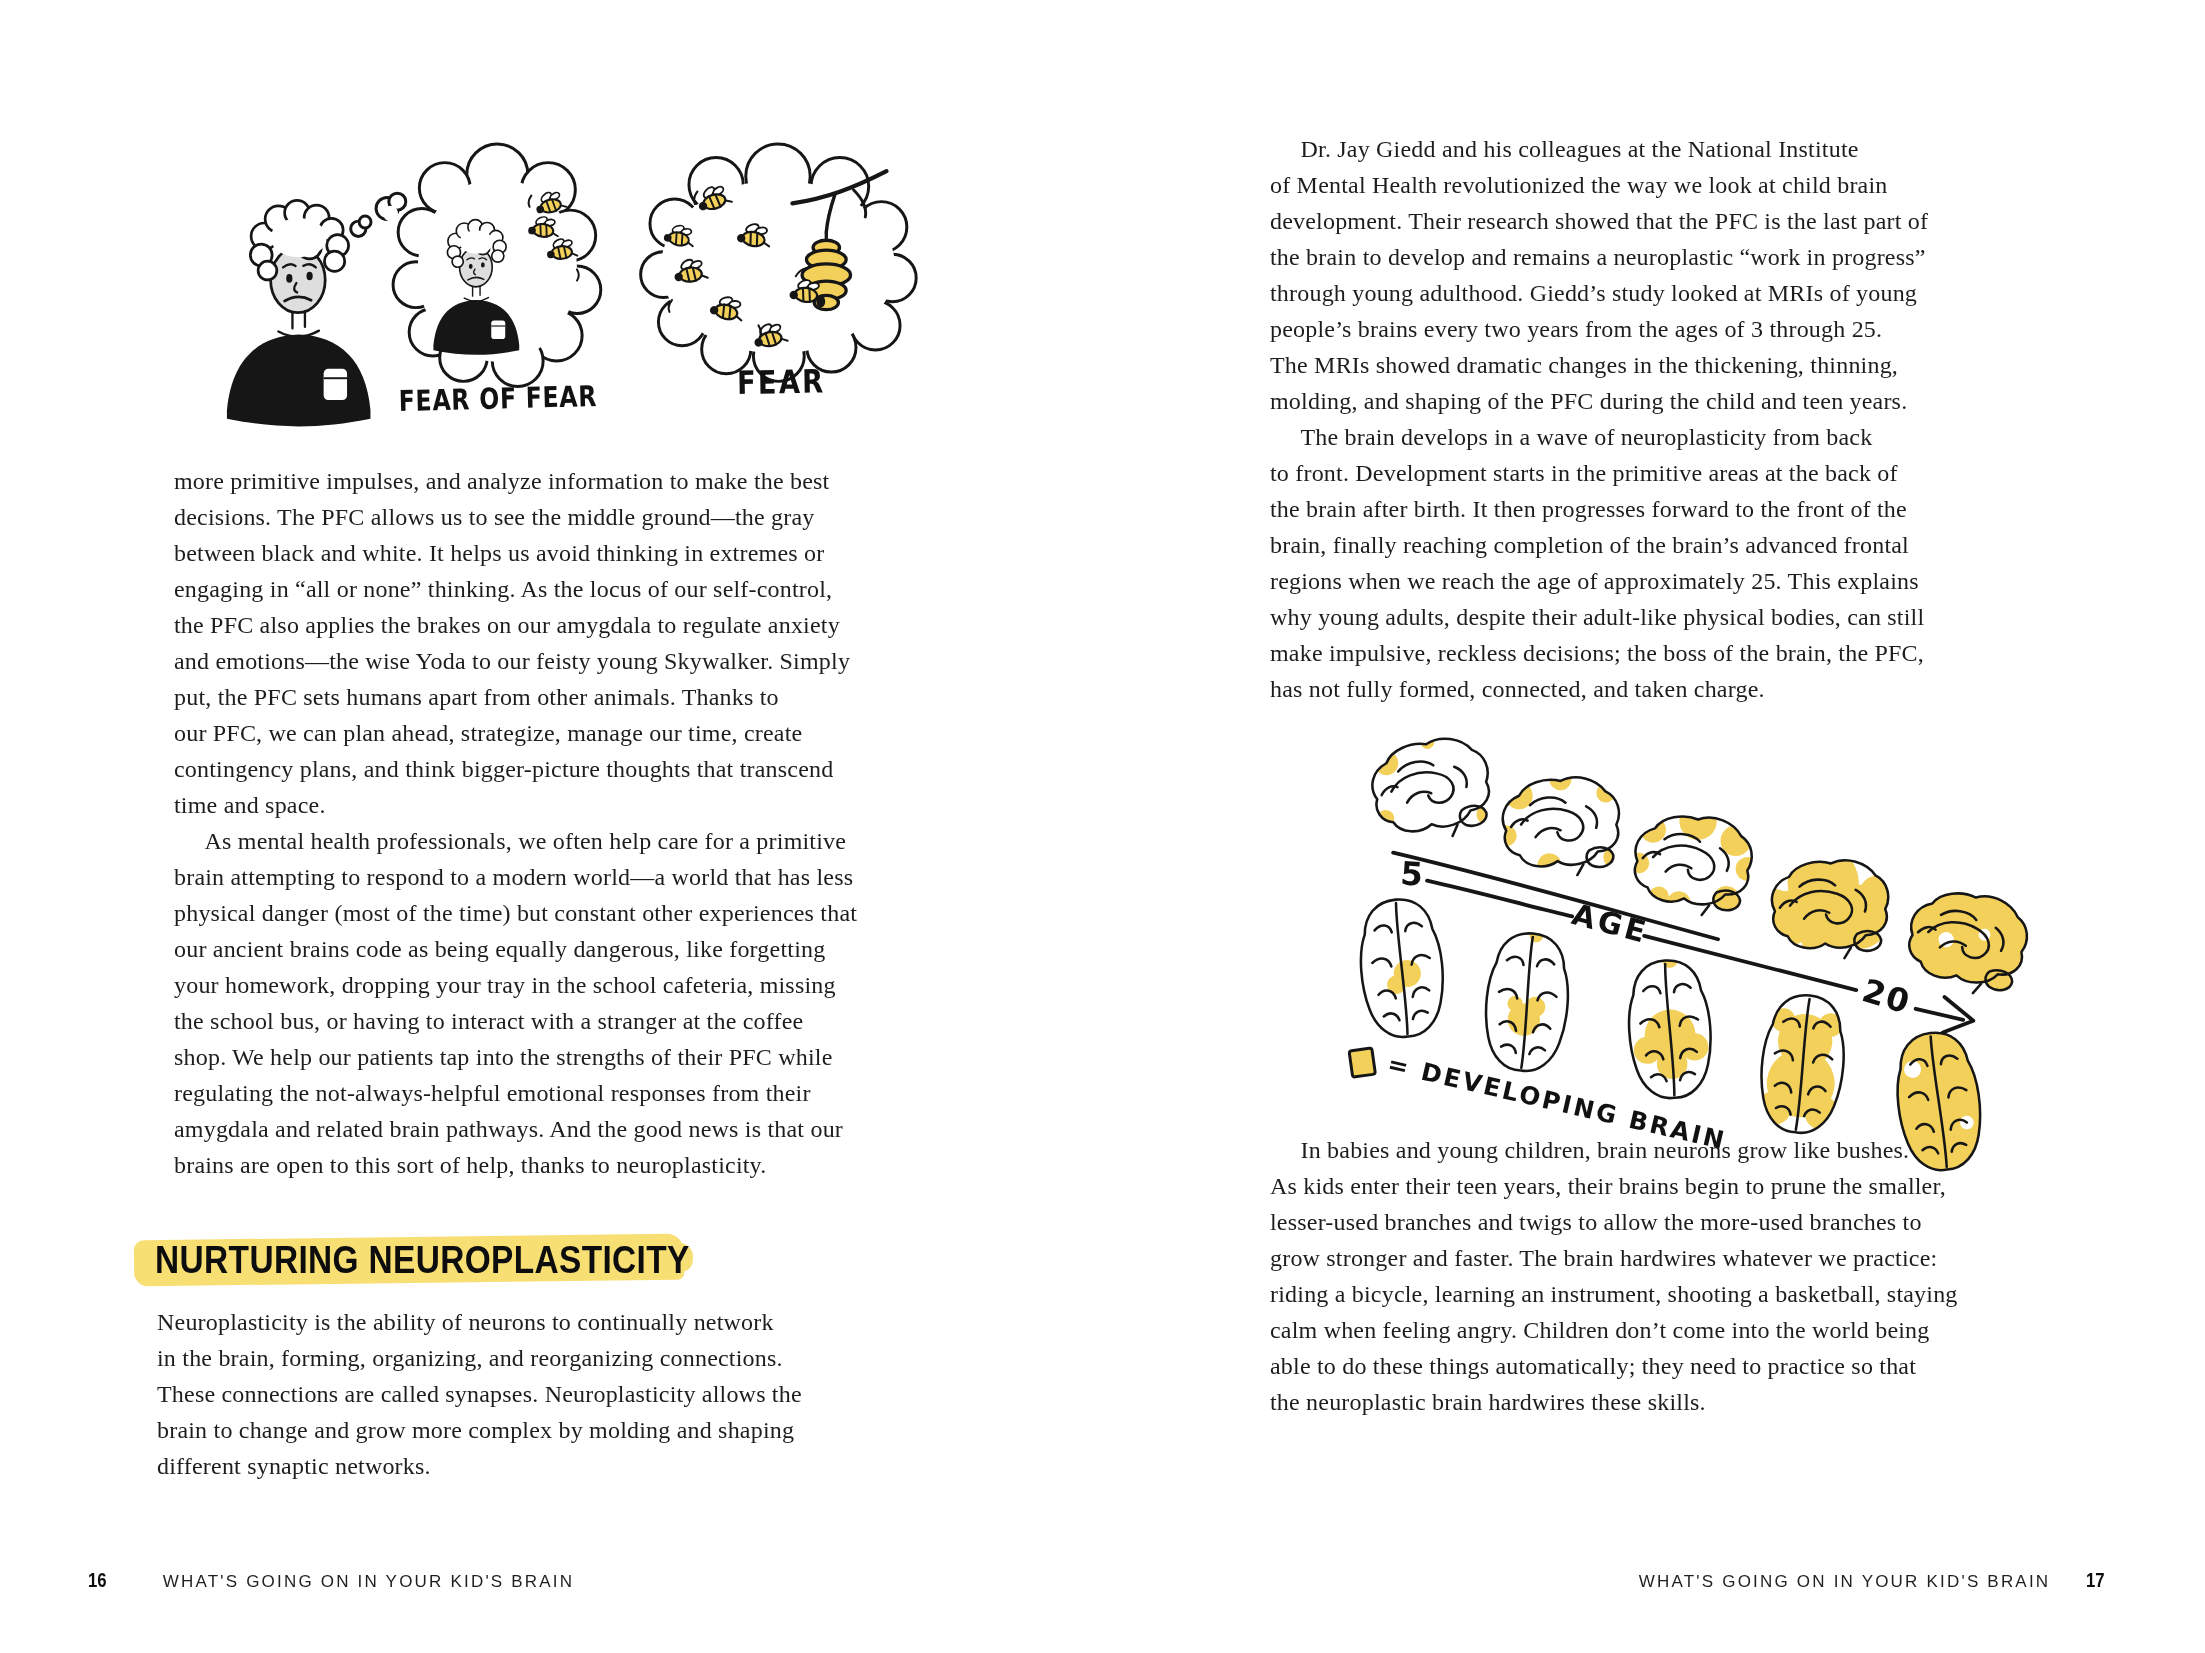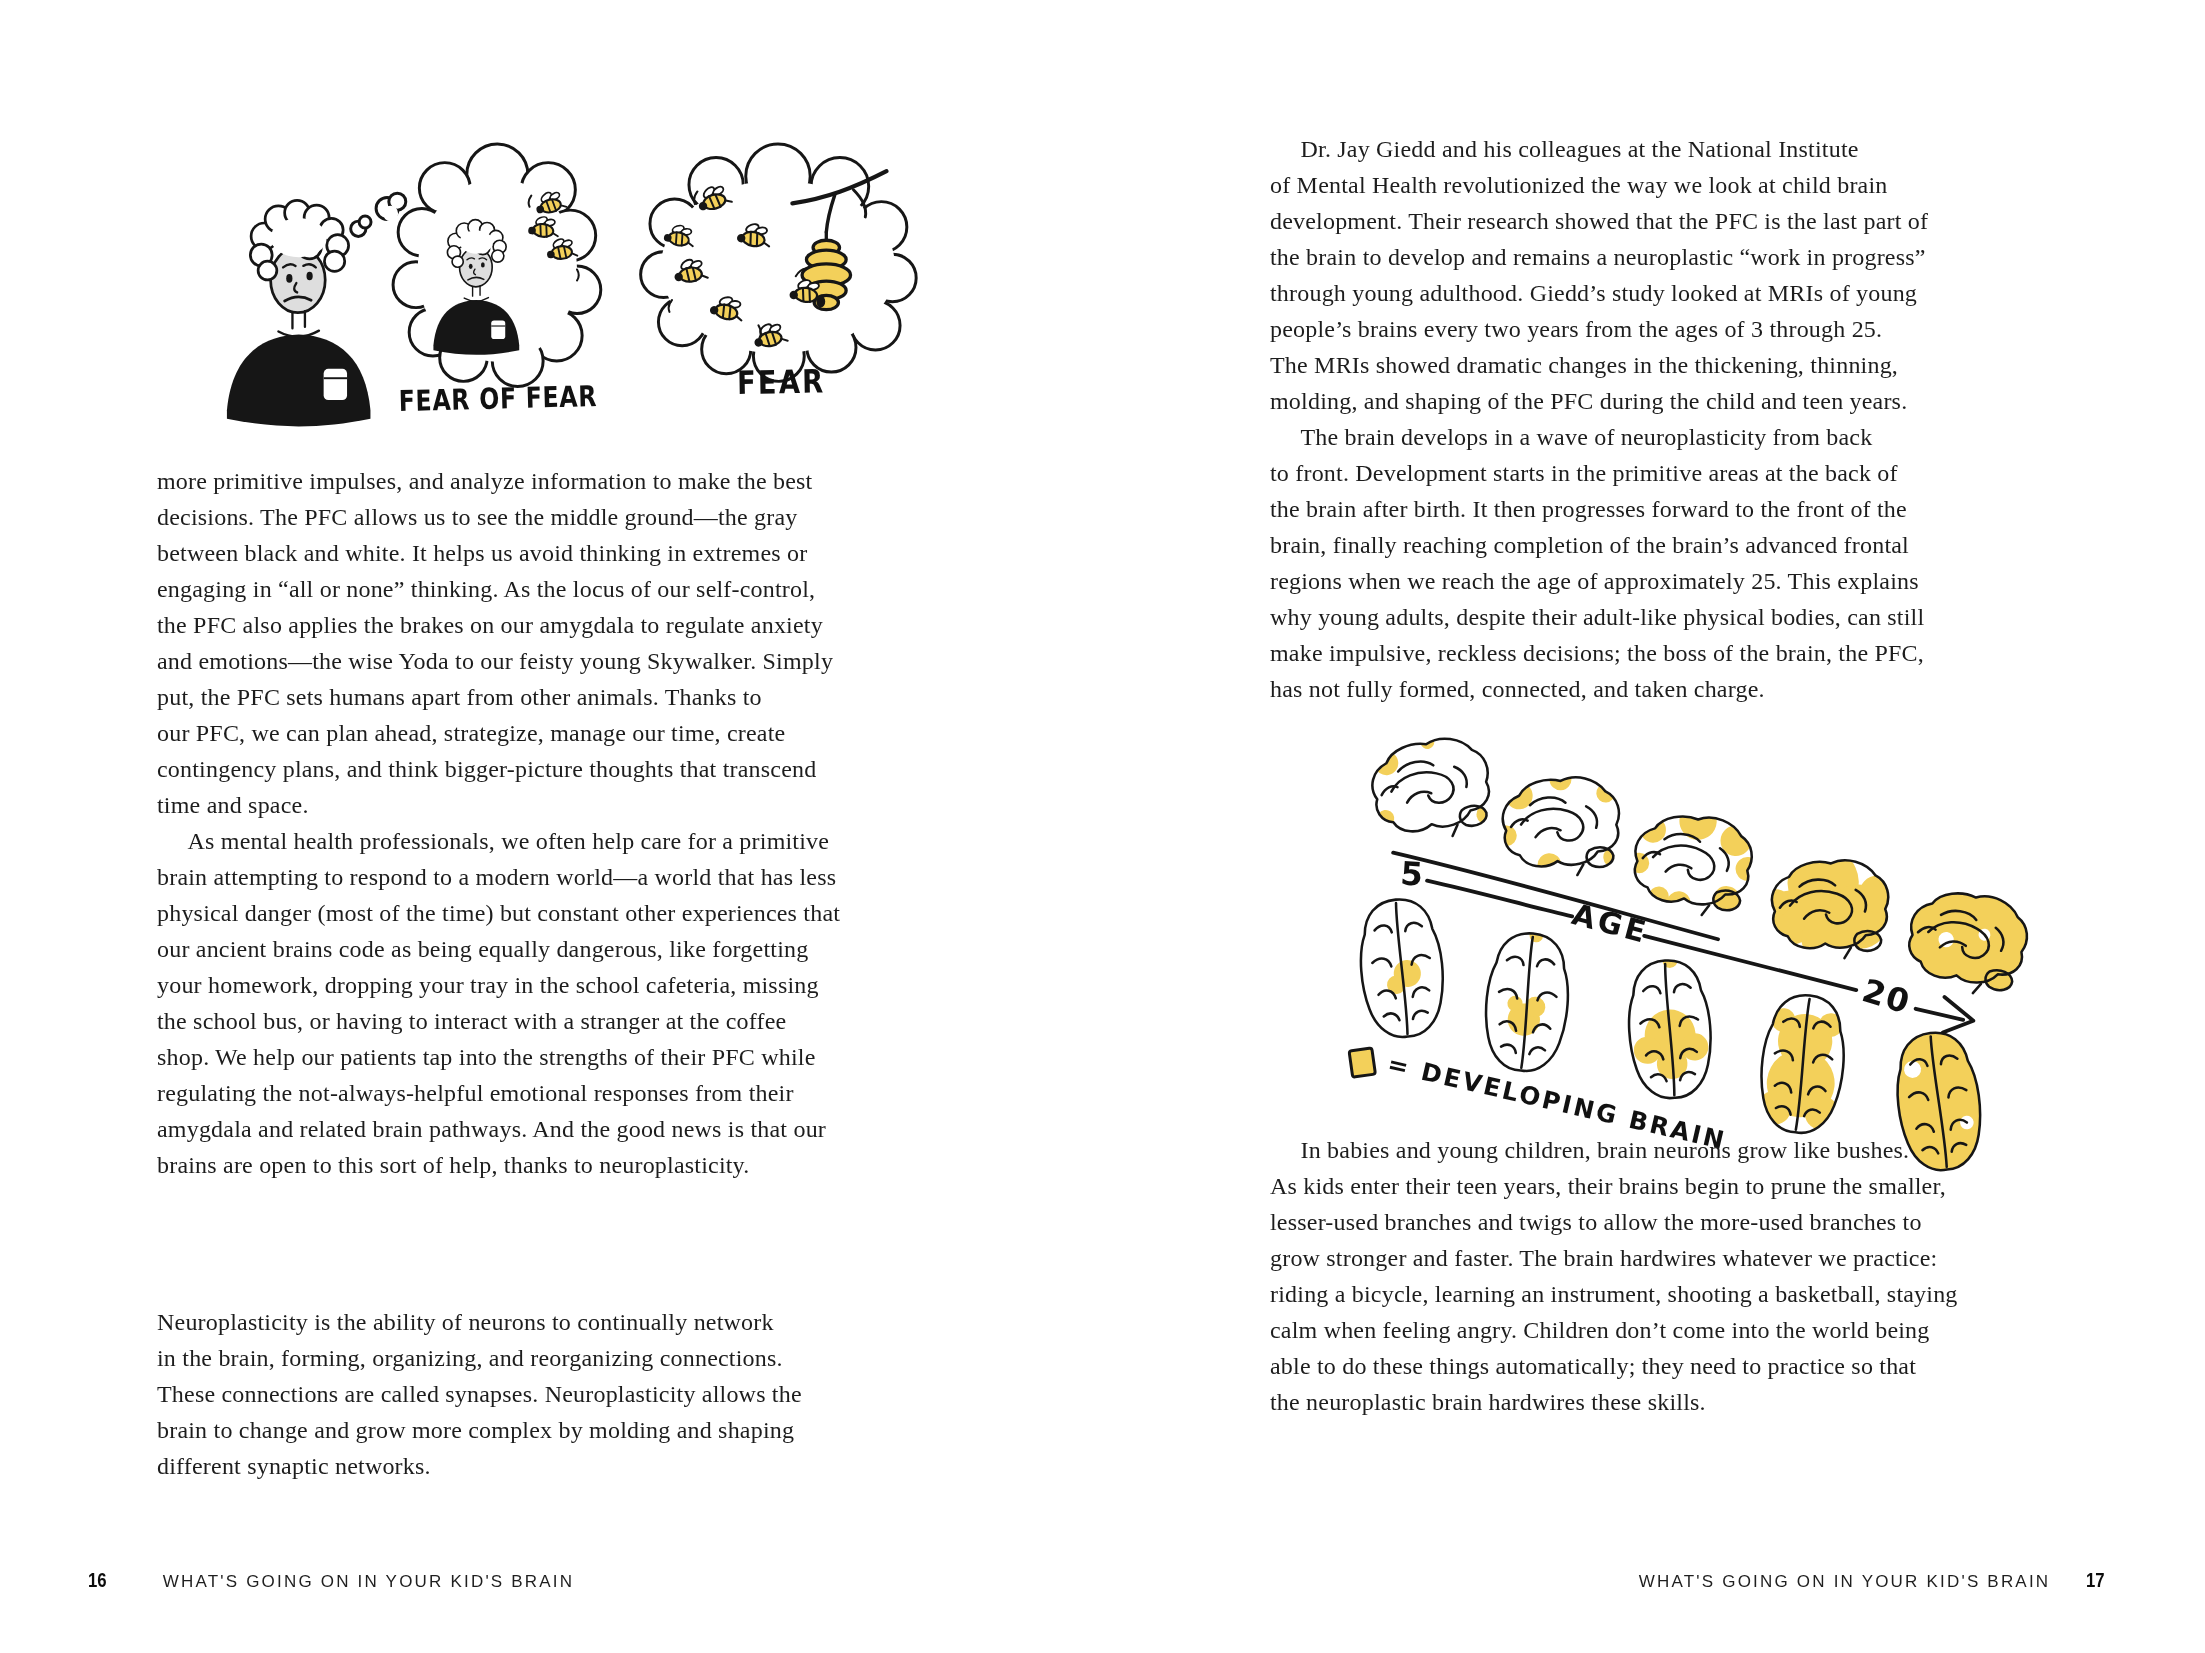--- a/index.html
+++ b/index.html
@@ -186,7 +186,7 @@
       <text class="handtext" font-size="38" letter-spacing="3" text-anchor="middle" transform="translate(727,368) rotate(-1) scale(0.85,1)">FEAR</text>
     </svg>
 
-    <div class="textblock" style="left:157px;top:463px;">
+    <div class="textblock" style="left:174px;top:463px;">
       <p class="para">more primitive impulses, and analyze information to make the best
 decisions. The PFC allows us to see the middle ground—the gray
 between black and white. It helps us avoid thinking in extremes or

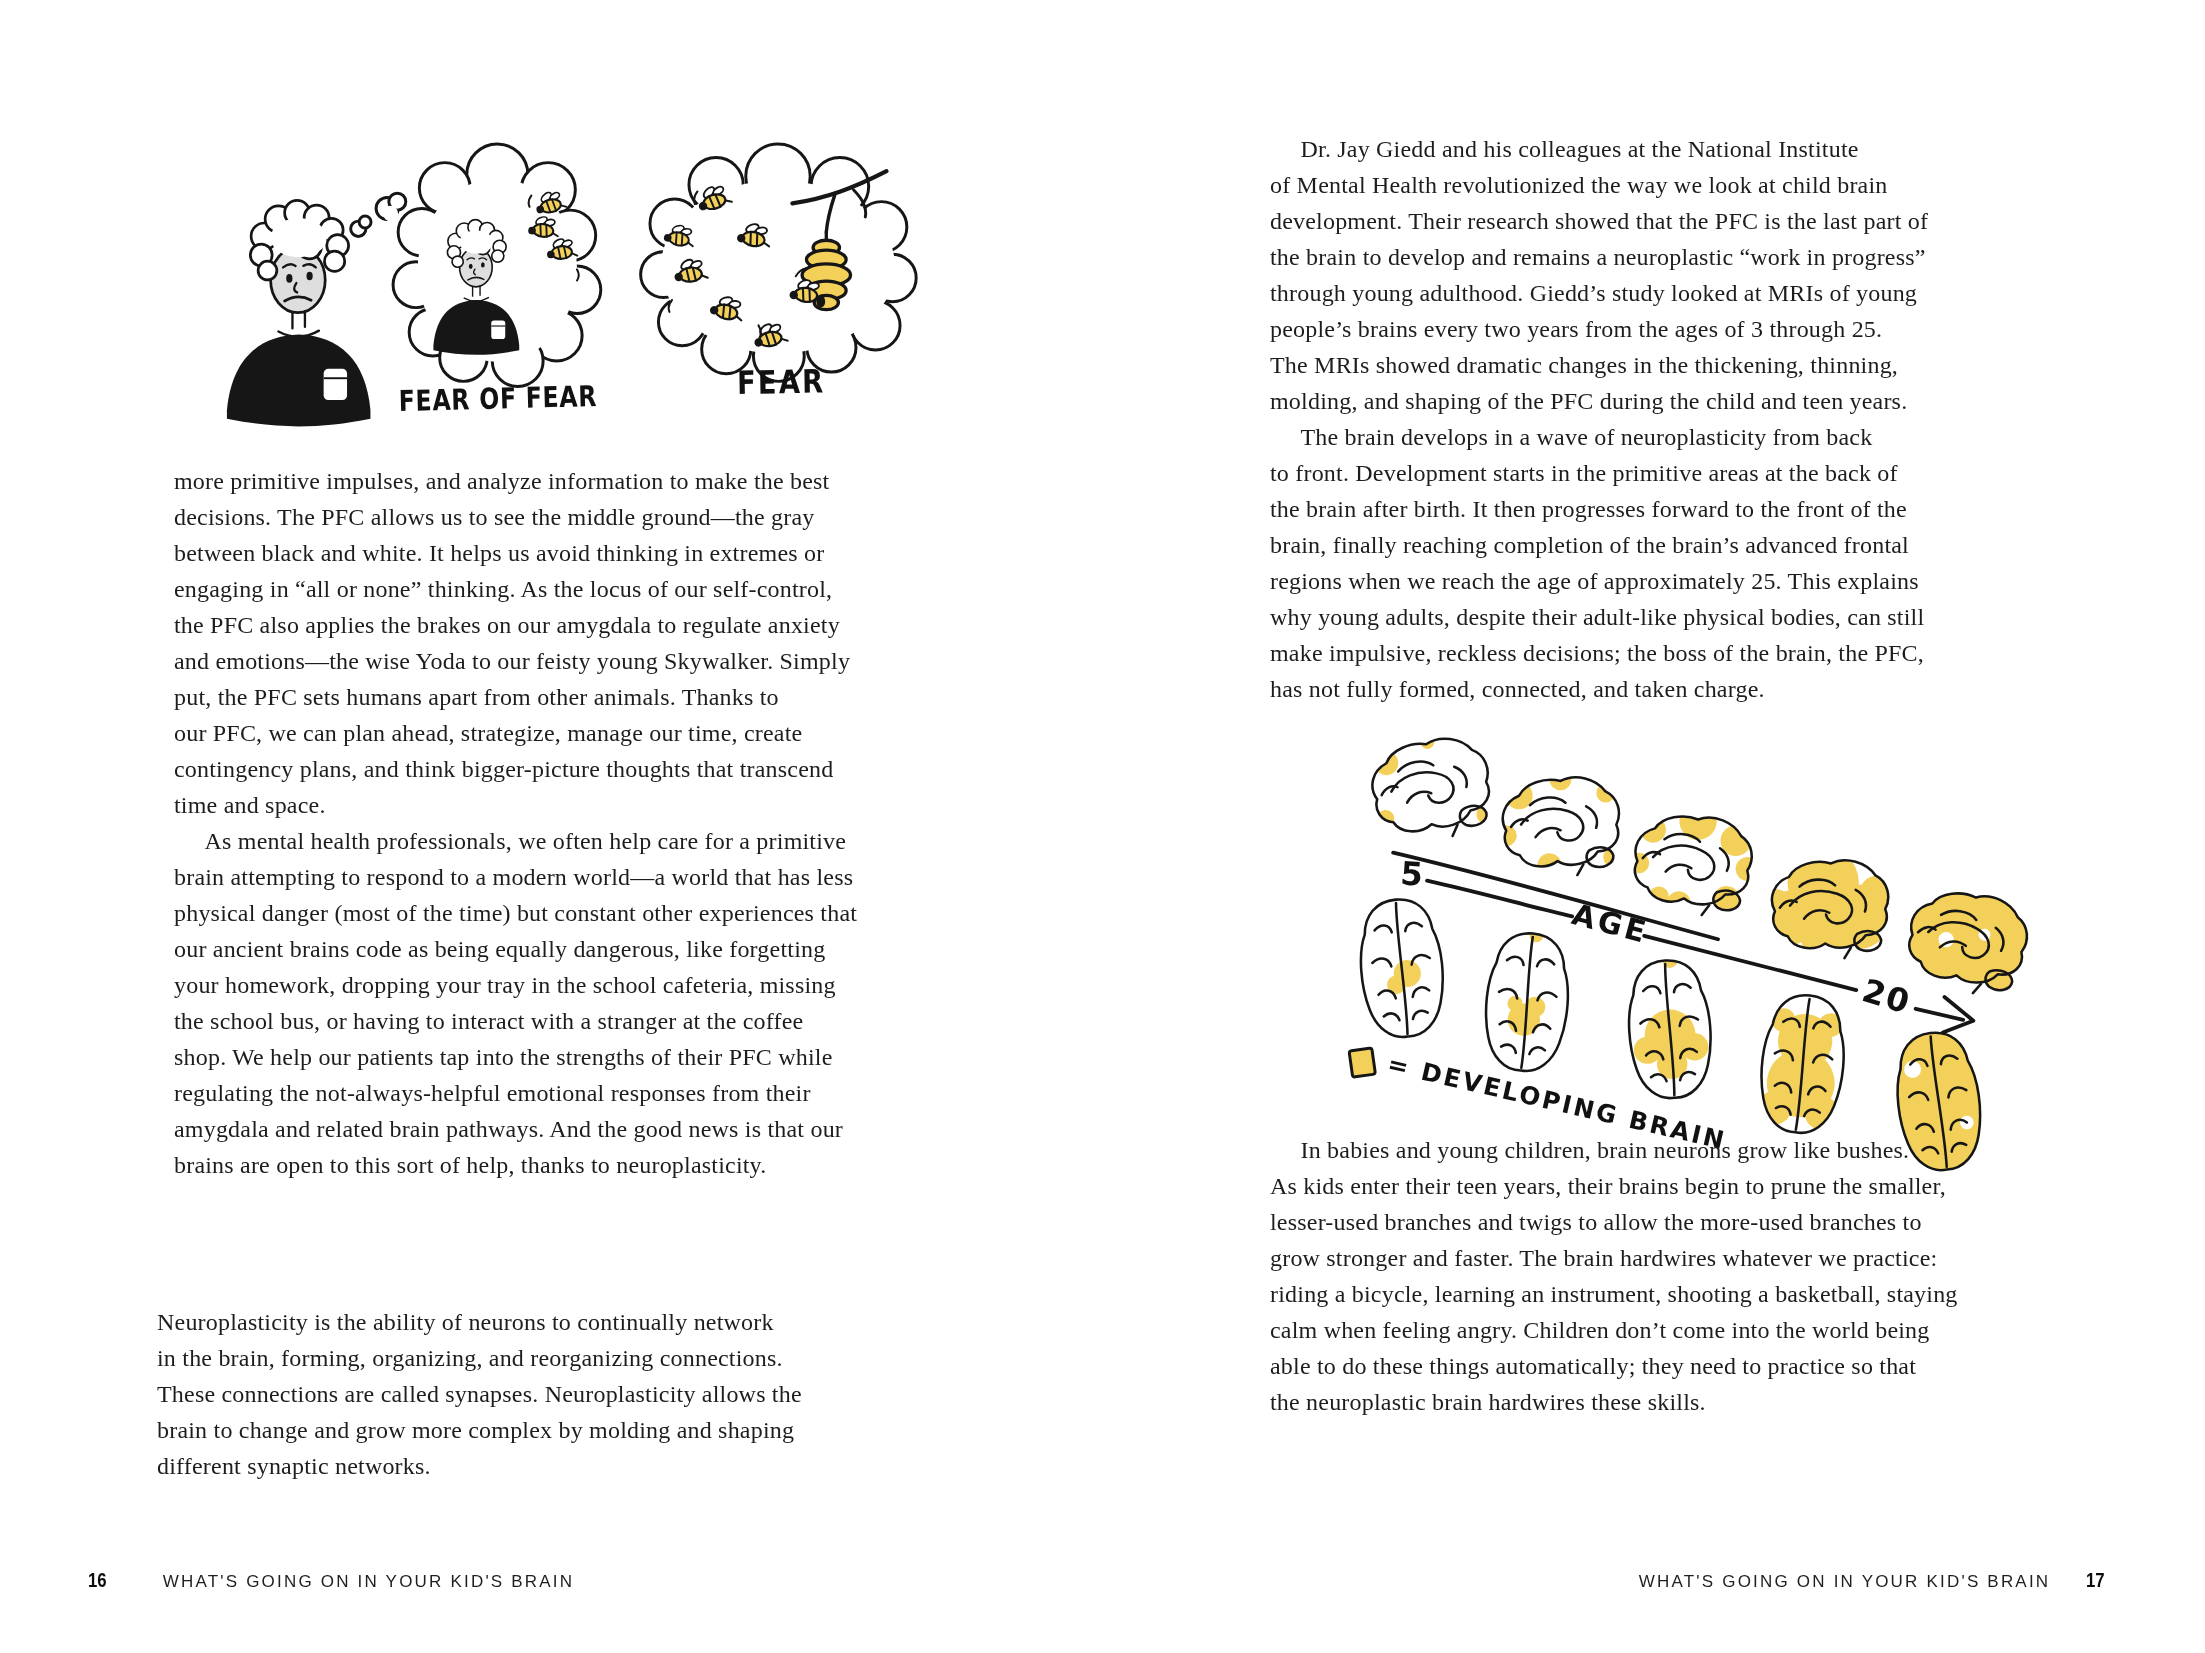--- a/index.html
+++ b/index.html
@@ -209,6 +209,10 @@
 brains are open to this sort of help, thanks to neuroplasticity.</p>
     </div>
 
+    <h2 class="section-heading" style="margin:0;">
+      <span class="hl-swipe"></span>
+      <span class="heading-text">NURTURING NEUROPLASTICITY</span>
+    </h2>
 
     <div class="textblock" style="left:157px;top:1304px;">
       <p class="para">Neuroplasticity is the ability of neurons to continually network

